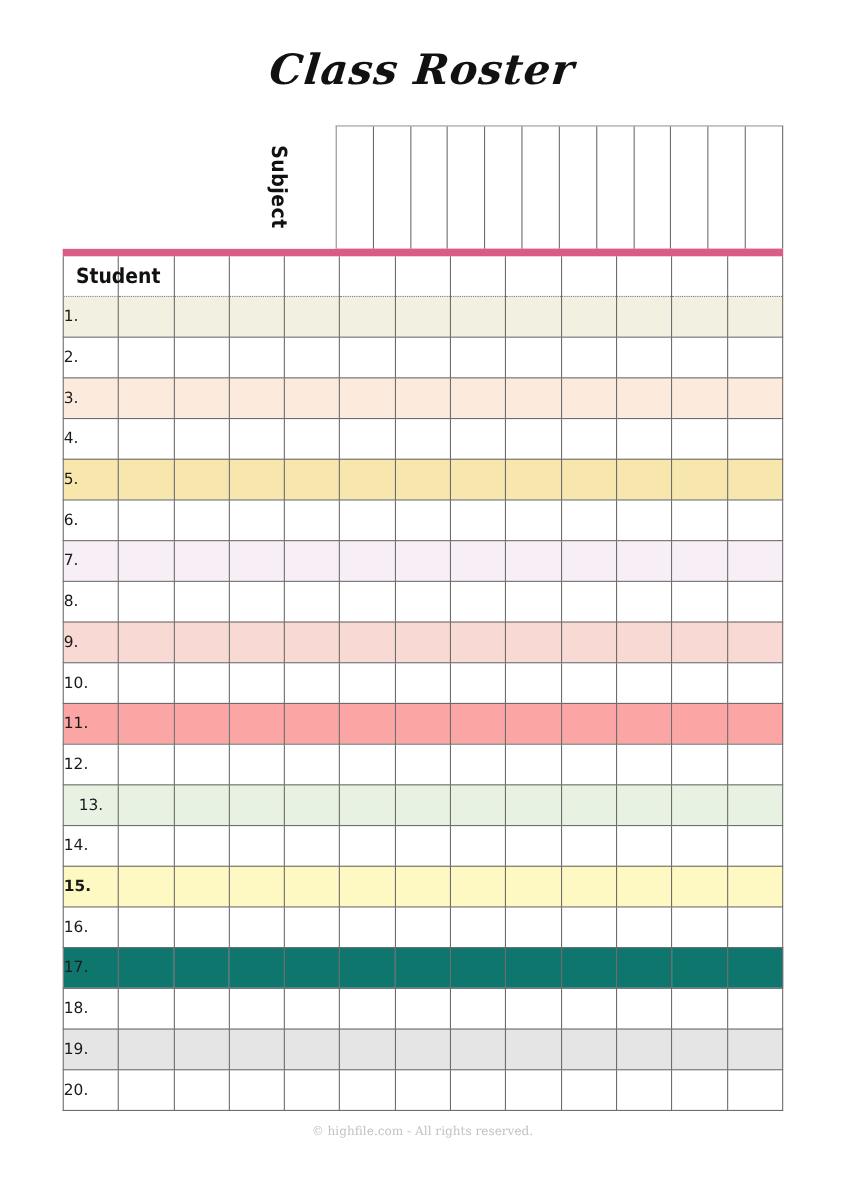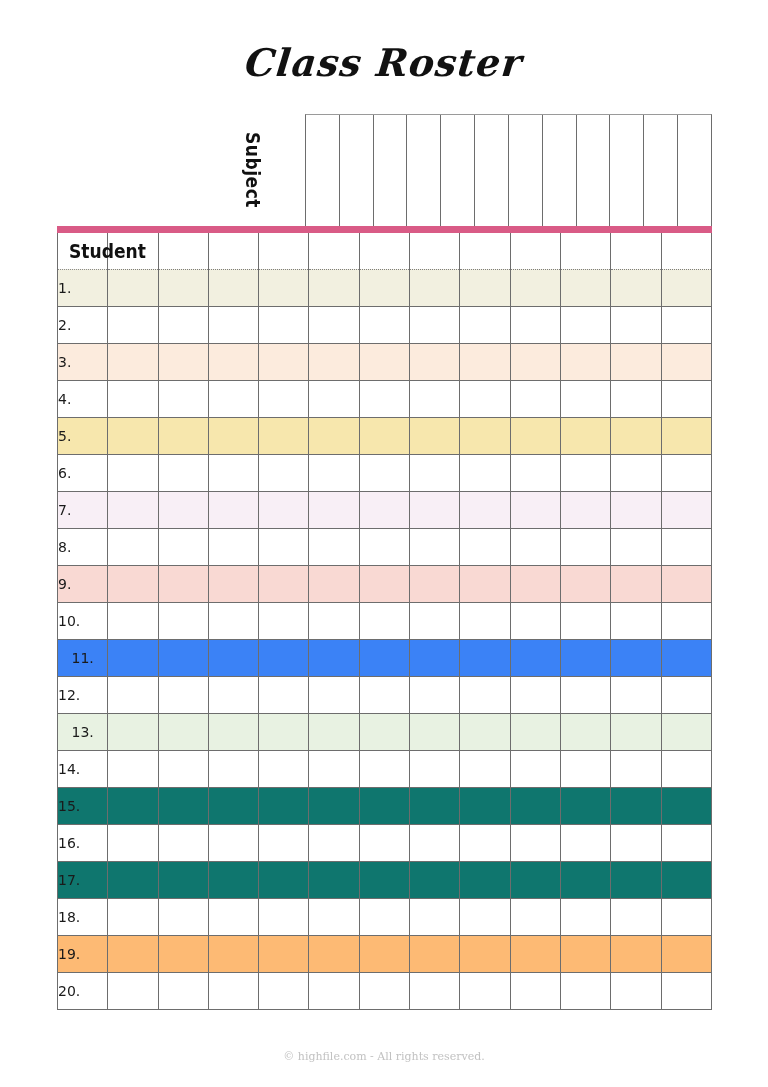--- a/index.html
+++ b/index.html
@@ -342,7 +342,7 @@
           <td class="grid-cell"></td>
           <td class="grid-cell"></td>
         </tr>
-        <tr class="tinted" style="background: #3b82f6; text-align: center;">
+        <tr class="tinted" style="background: #fca5a5;">
           <td class="name-cell">11.</td>
           <td class="grid-cell"></td>
           <td class="grid-cell"></td>

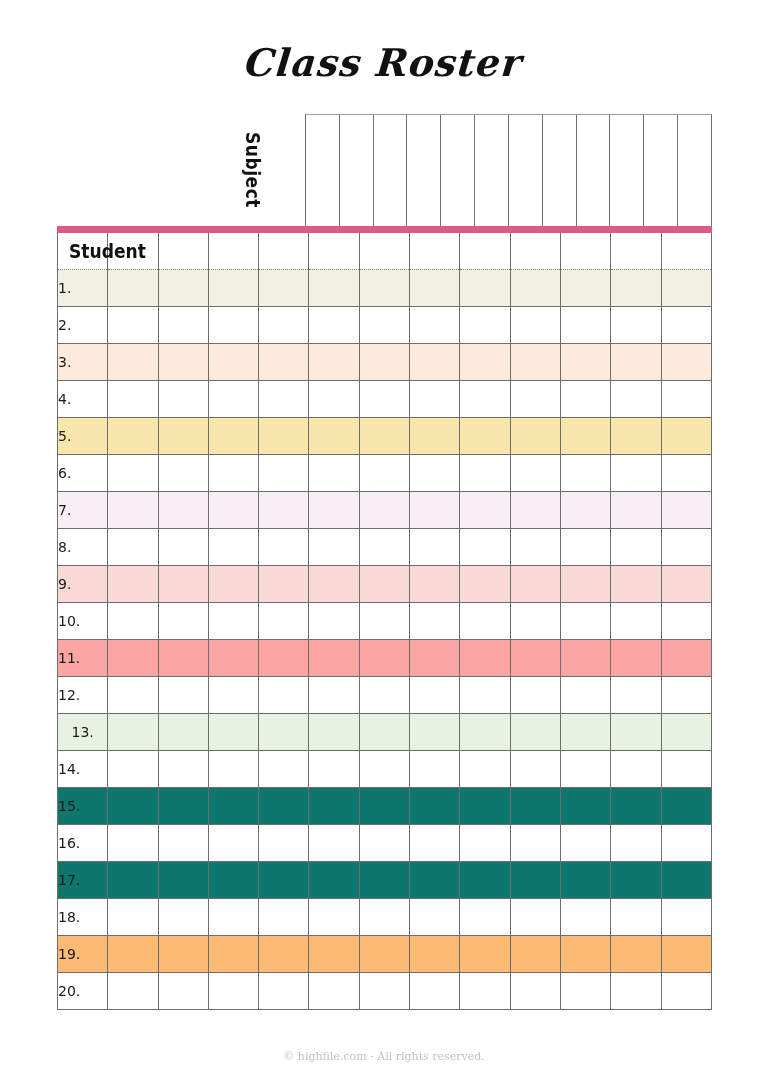--- a/index.html
+++ b/index.html
@@ -402,7 +402,7 @@
           <td class="grid-cell"></td>
           <td class="grid-cell"></td>
         </tr>
-        <tr class="tinted" style="background: #0f766e;">
+        <tr class="tinted" style="background: #fef9c3; font-weight: bold;">
           <td class="name-cell">15.</td>
           <td class="grid-cell"></td>
           <td class="grid-cell"></td>

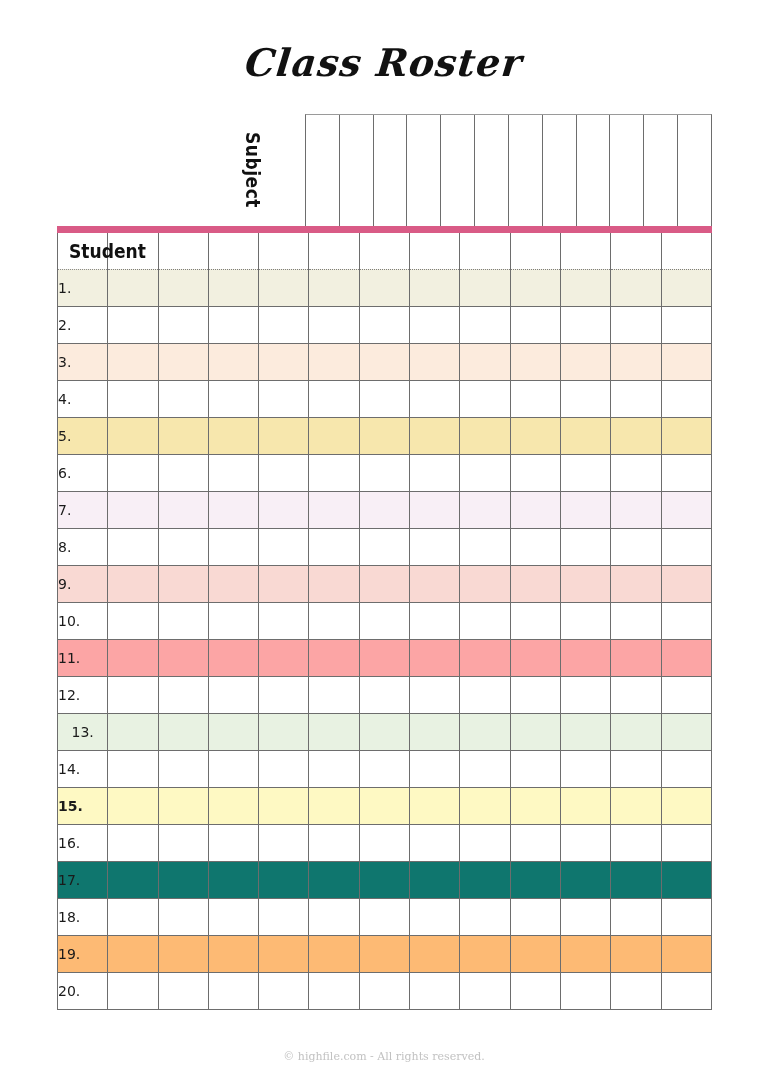--- a/index.html
+++ b/index.html
@@ -462,7 +462,7 @@
           <td class="grid-cell"></td>
           <td class="grid-cell"></td>
         </tr>
-        <tr class="tinted" style="background: #fdba74;">
+        <tr class="tinted" style="background: #e5e5e5;">
           <td class="name-cell">19.</td>
           <td class="grid-cell"></td>
           <td class="grid-cell"></td>

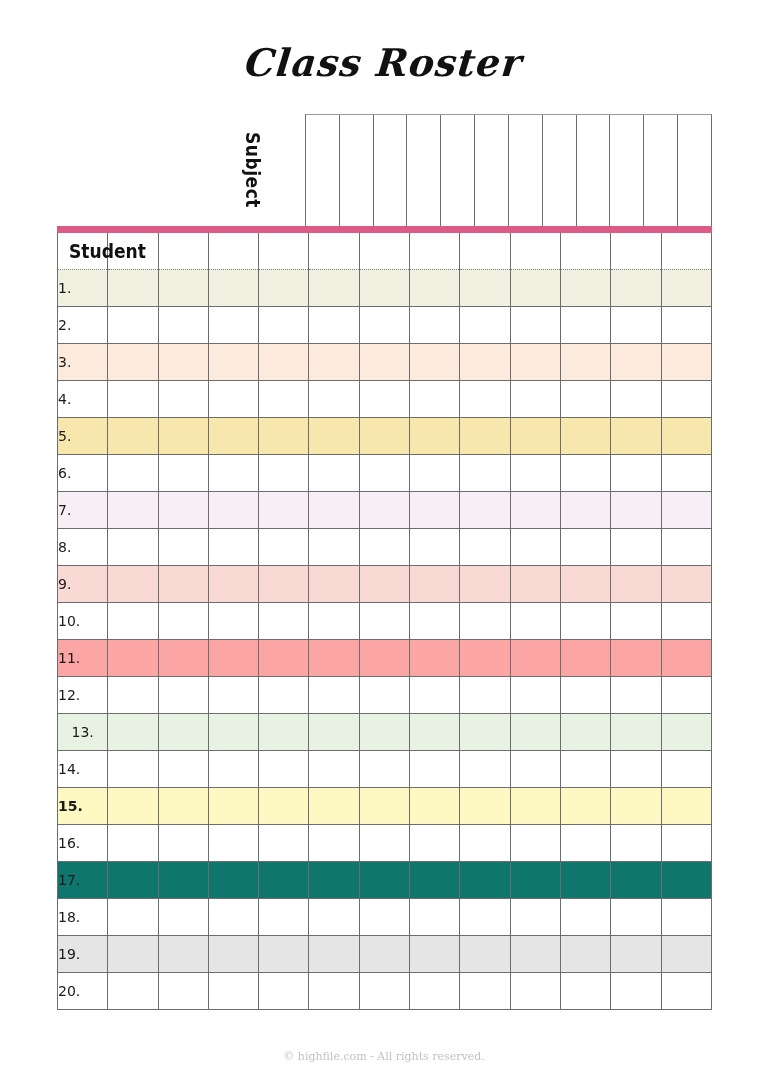--- a/index.html
+++ b/index.html
@@ -137,7 +137,7 @@
   
   .footer {
     position: absolute;
-    top: 1050px;
+    top: 1022px;
     left: 0;
     width: 768px;
     text-align: center;

